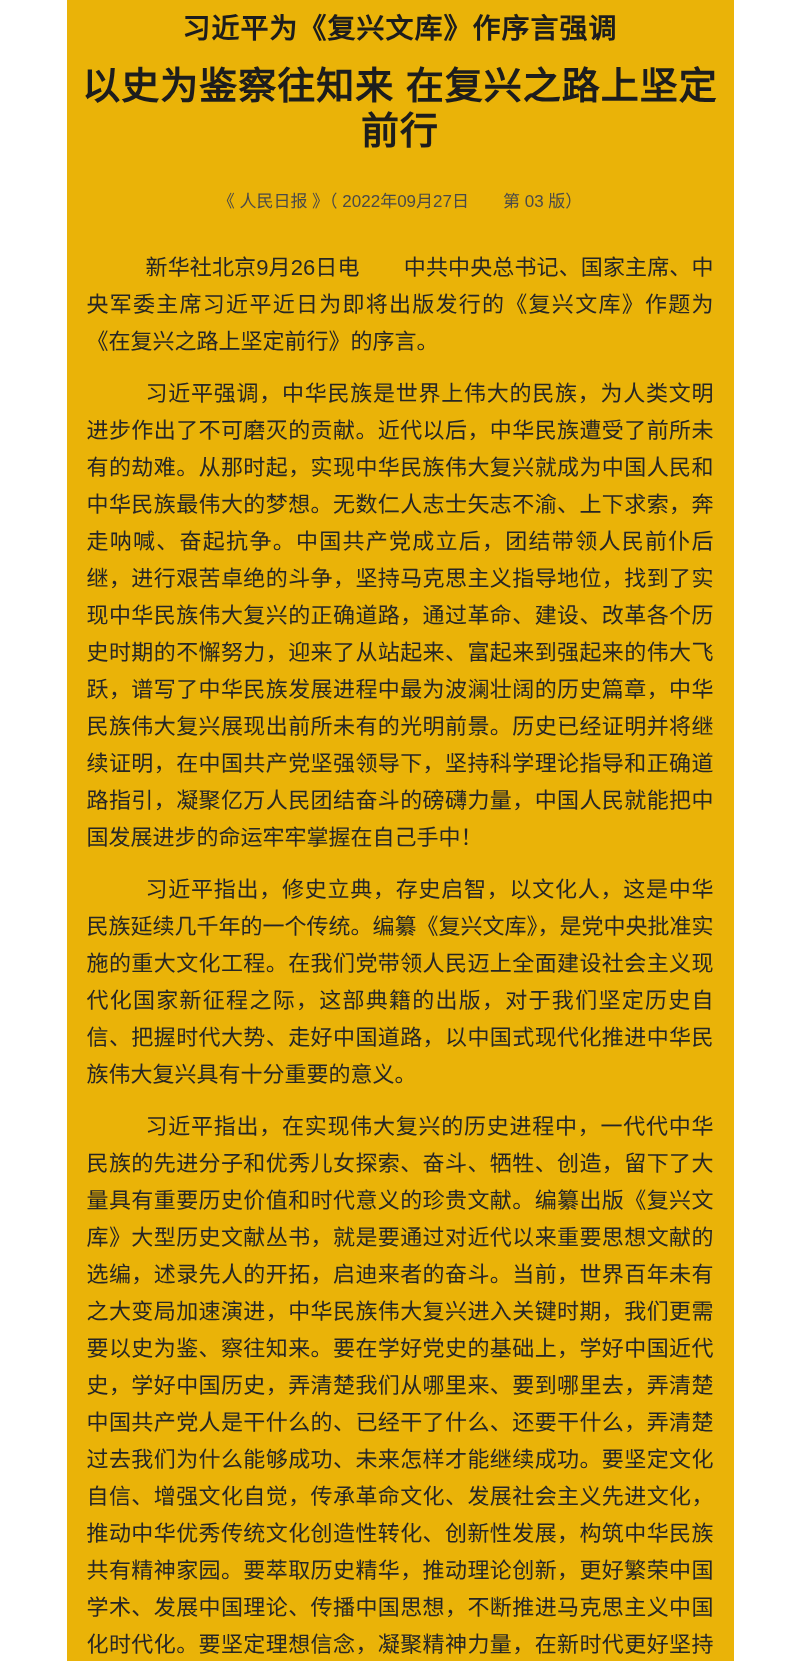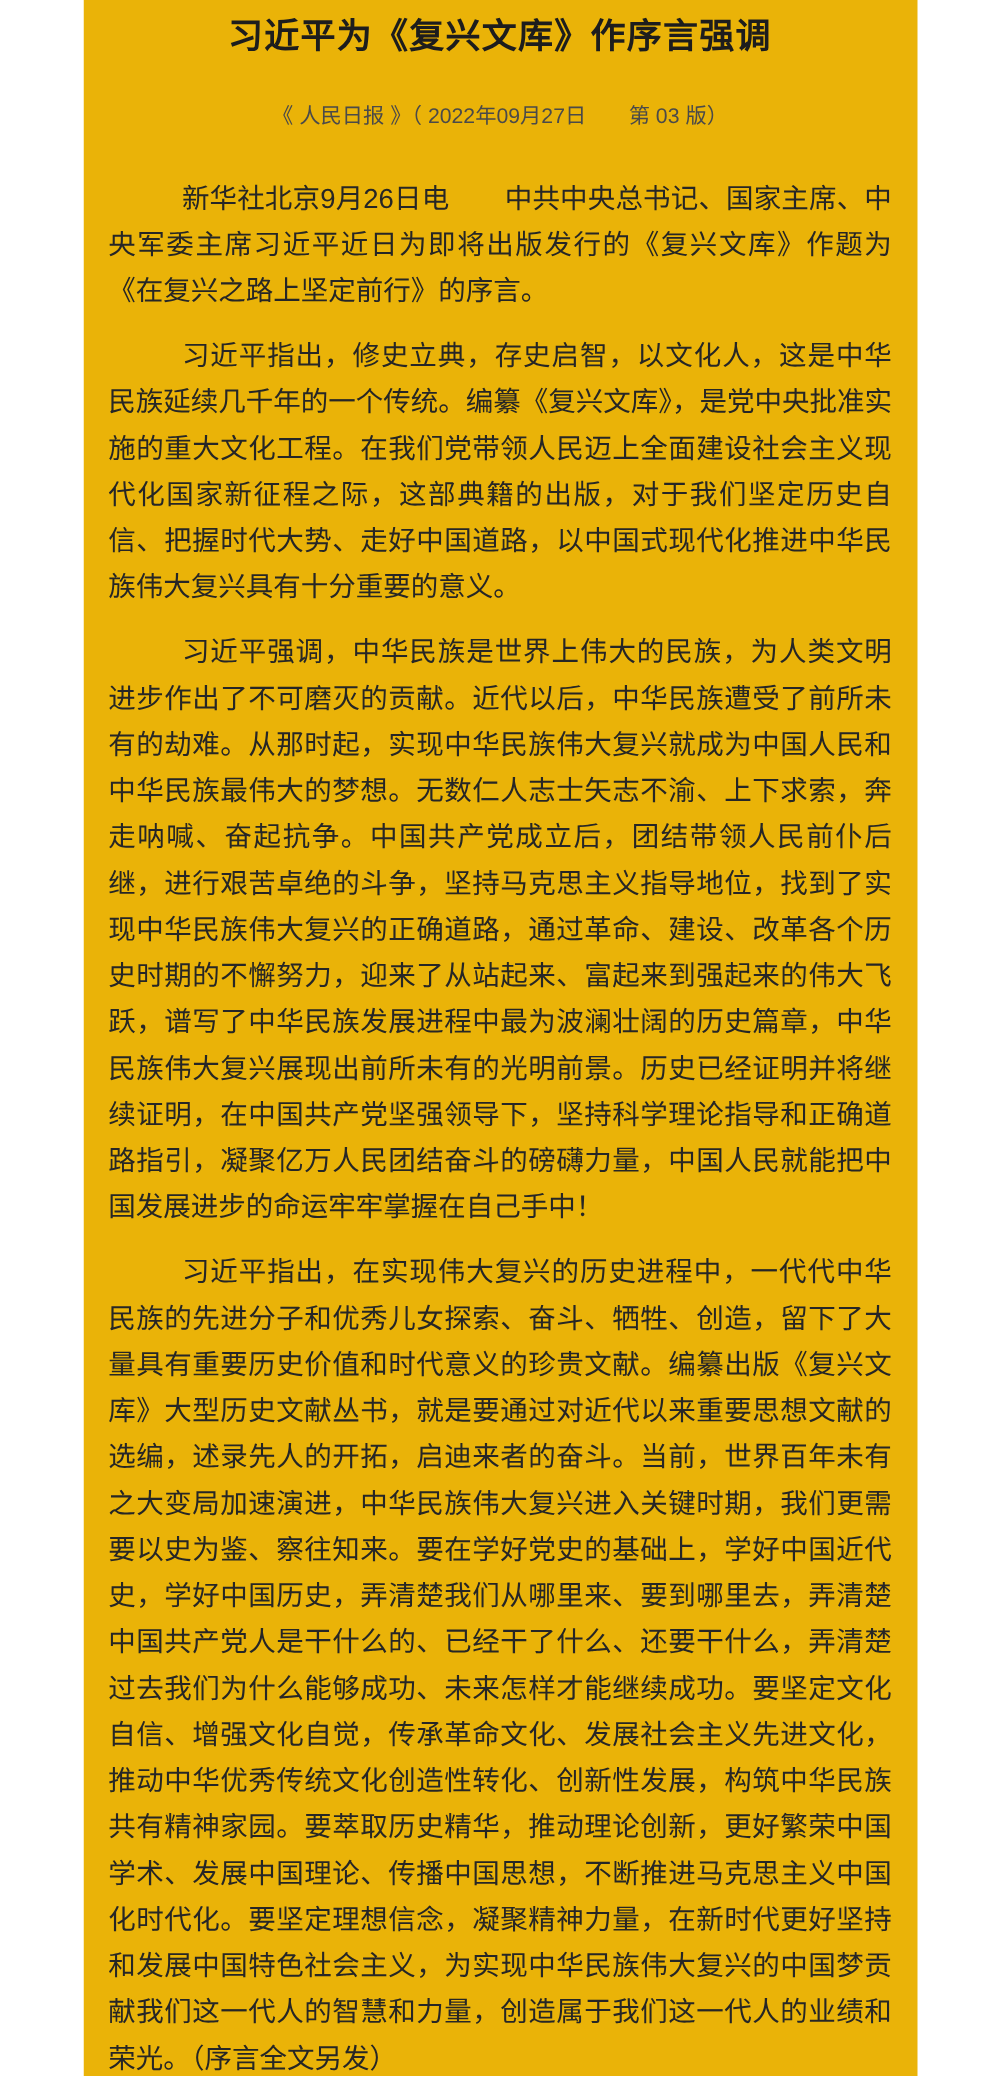--- a/index.html
+++ b/index.html
@@ -64,6 +64,7 @@
 
   <header class="article-header">
     <h2 class="supertitle">习近平为《复兴文库》作序言强调</h2>
+    <h1 class="main-title">以史为鉴察往知来 在复兴之路上坚定前行</h1>
     <div class="source-line">《 人民日报 》（ 2022年09月27日　　第  03 版）</div>
   </header>
 

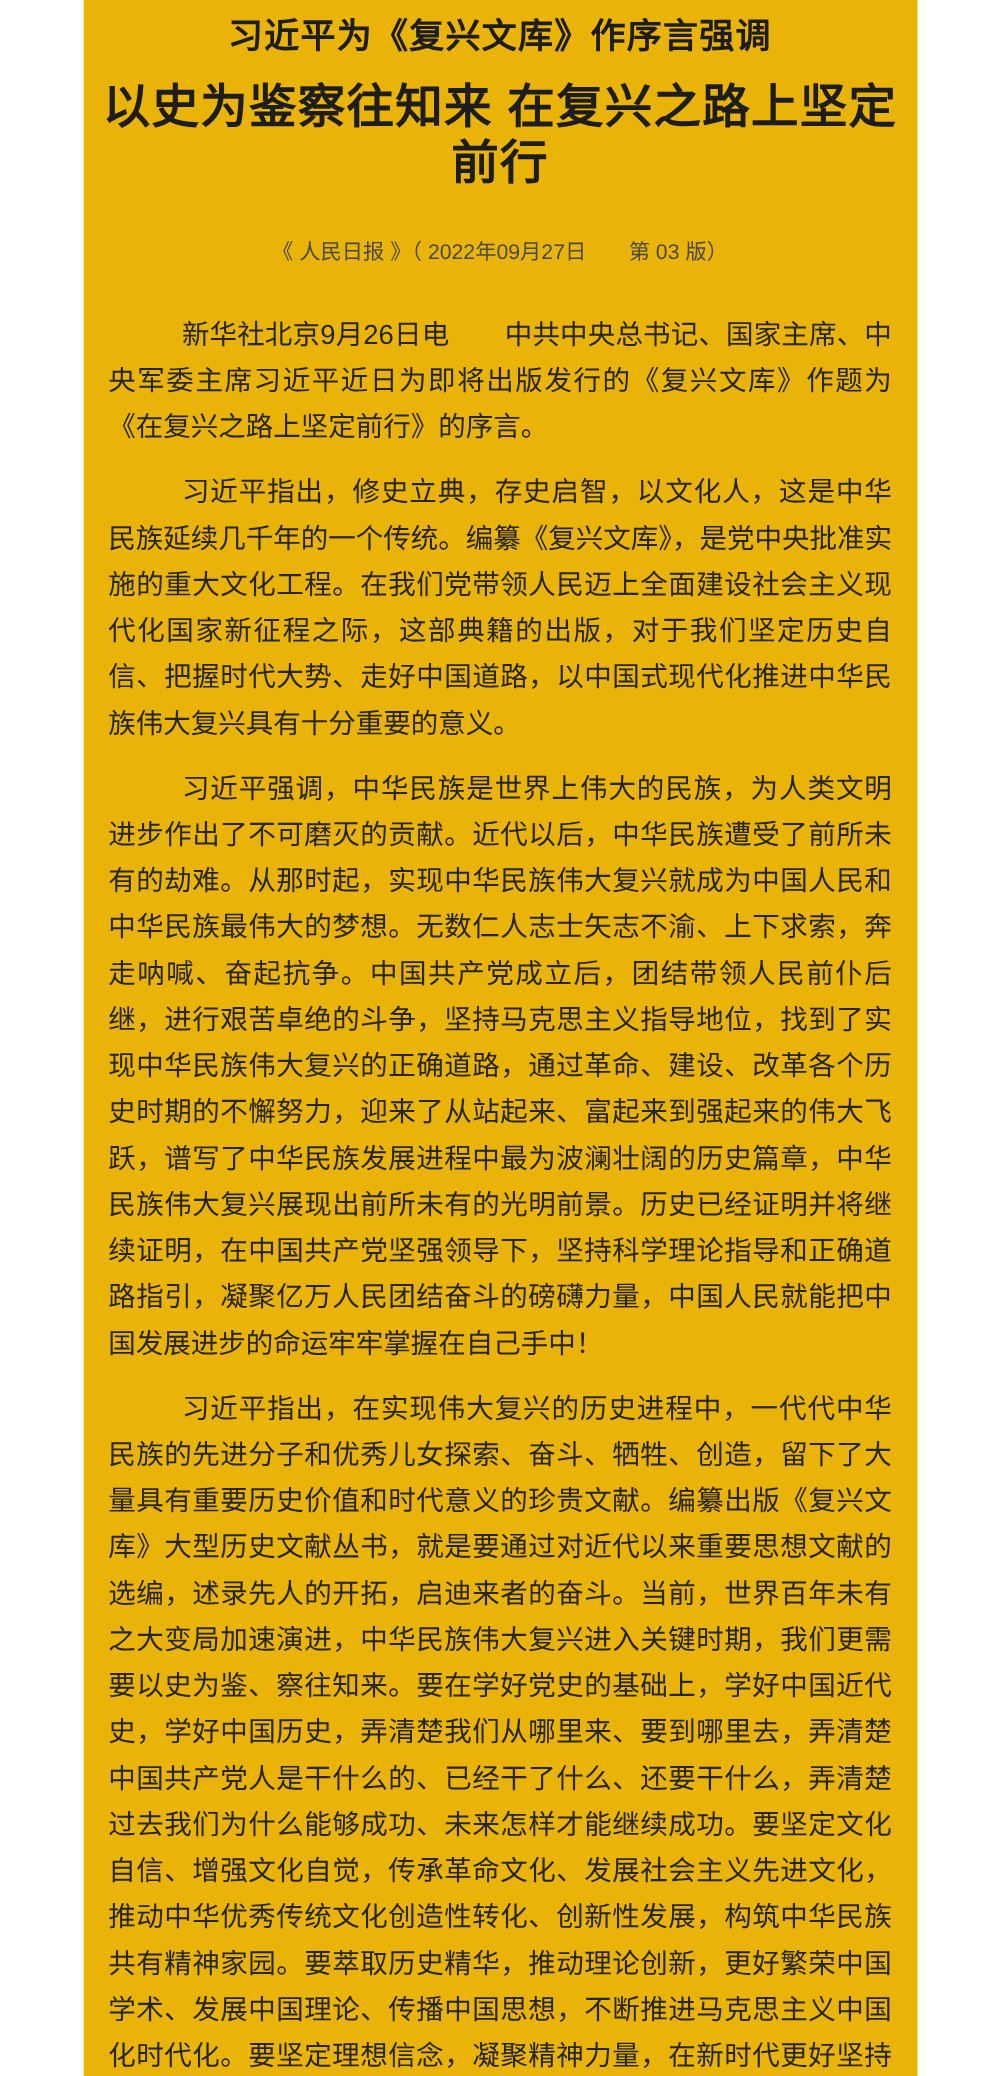--- a/index.html
+++ b/index.html
@@ -70,8 +70,8 @@
 
   <main class="article-body">
     <p>新华社北京9月26日电　　中共中央总书记、国家主席、中央军委主席习近平近日为即将出版发行的《复兴文库》作题为《在复兴之路上坚定前行》的序言。</p>
+    <p>习近平强调，中华民族是世界上伟大的民族，为人类文明进步作出了不可磨灭的贡献。近代以后，中华民族遭受了前所未有的劫难。从那时起，实现中华民族伟大复兴就成为中国人民和中华民族最伟大的梦想。无数仁人志士矢志不渝、上下求索，奔走呐喊、奋起抗争。中国共产党成立后，团结带领人民前仆后继，进行艰苦卓绝的斗争，坚持马克思主义指导地位，找到了实现中华民族伟大复兴的正确道路，通过革命、建设、改革各个历史时期的不懈努力，迎来了从站起来、富起来到强起来的伟大飞跃，谱写了中华民族发展进程中最为波澜壮阔的历史篇章，中华民族伟大复兴展现出前所未有的光明前景。历史已经证明并将继续证明，在中国共产党坚强领导下，坚持科学理论指导和正确道路指引，凝聚亿万人民团结奋斗的磅礴力量，中国人民就能把中国发展进步的命运牢牢掌握在自己手中！</p>
     <p>习近平指出，修史立典，存史启智，以文化人，这是中华民族延续几千年的一个传统。编纂《复兴文库》，是党中央批准实施的重大文化工程。在我们党带领人民迈上全面建设社会主义现代化国家新征程之际，这部典籍的出版，对于我们坚定历史自信、把握时代大势、走好中国道路，以中国式现代化推进中华民族伟大复兴具有十分重要的意义。</p>
-    <p>习近平强调，中华民族是世界上伟大的民族，为人类文明进步作出了不可磨灭的贡献。近代以后，中华民族遭受了前所未有的劫难。从那时起，实现中华民族伟大复兴就成为中国人民和中华民族最伟大的梦想。无数仁人志士矢志不渝、上下求索，奔走呐喊、奋起抗争。中国共产党成立后，团结带领人民前仆后继，进行艰苦卓绝的斗争，坚持马克思主义指导地位，找到了实现中华民族伟大复兴的正确道路，通过革命、建设、改革各个历史时期的不懈努力，迎来了从站起来、富起来到强起来的伟大飞跃，谱写了中华民族发展进程中最为波澜壮阔的历史篇章，中华民族伟大复兴展现出前所未有的光明前景。历史已经证明并将继续证明，在中国共产党坚强领导下，坚持科学理论指导和正确道路指引，凝聚亿万人民团结奋斗的磅礴力量，中国人民就能把中国发展进步的命运牢牢掌握在自己手中！</p>
     <p>习近平指出，在实现伟大复兴的历史进程中，一代代中华民族的先进分子和优秀儿女探索、奋斗、牺牲、创造，留下了大量具有重要历史价值和时代意义的珍贵文献。编纂出版《复兴文库》大型历史文献丛书，就是要通过对近代以来重要思想文献的选编，述录先人的开拓，启迪来者的奋斗。当前，世界百年未有之大变局加速演进，中华民族伟大复兴进入关键时期，我们更需要以史为鉴、察往知来。要在学好党史的基础上，学好中国近代史，学好中国历史，弄清楚我们从哪里来、要到哪里去，弄清楚中国共产党人是干什么的、已经干了什么、还要干什么，弄清楚过去我们为什么能够成功、未来怎样才能继续成功。要坚定文化自信、增强文化自觉，传承革命文化、发展社会主义先进文化，推动中华优秀传统文化创造性转化、创新性发展，构筑中华民族共有精神家园。要萃取历史精华，推动理论创新，更好繁荣中国学术、发展中国理论、传播中国思想，不断推进马克思主义中国化时代化。要坚定理想信念，凝聚精神力量，在新时代更好坚持和发展中国特色社会主义，为实现中华民族伟大复兴的中国梦贡献我们这一代人的智慧和力量，创造属于我们这一代人的业绩和荣光。（序言全文另发）</p>
   </main>
 

